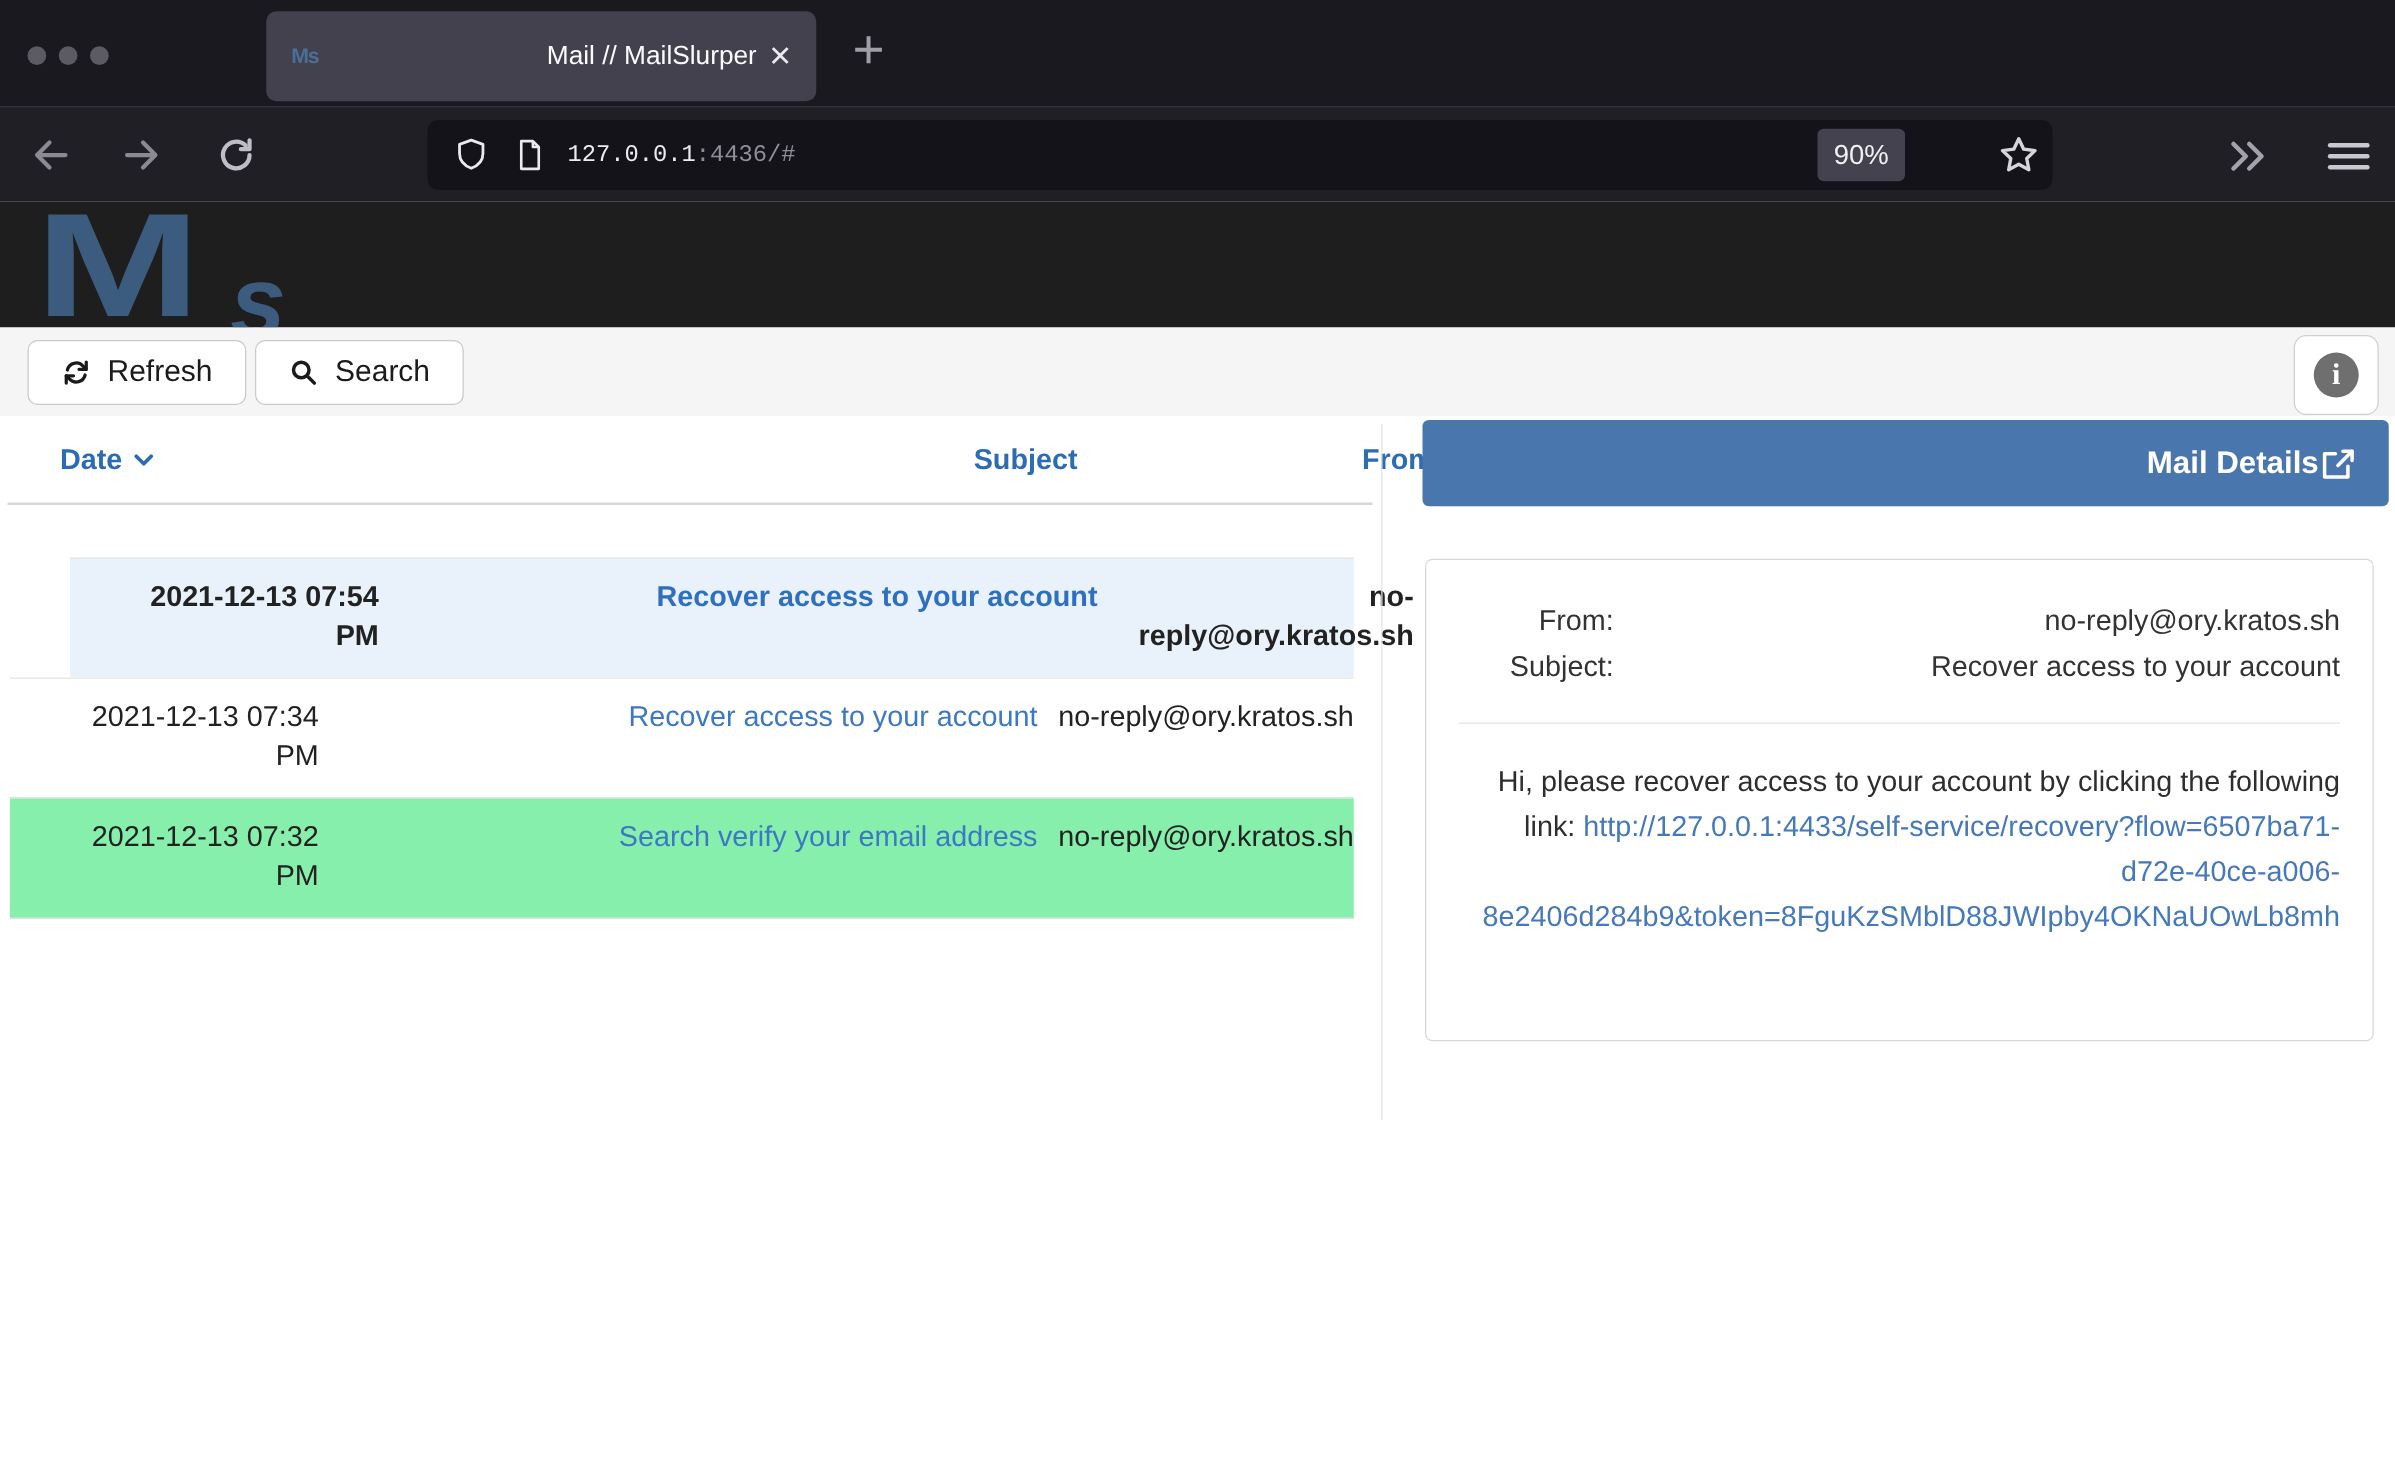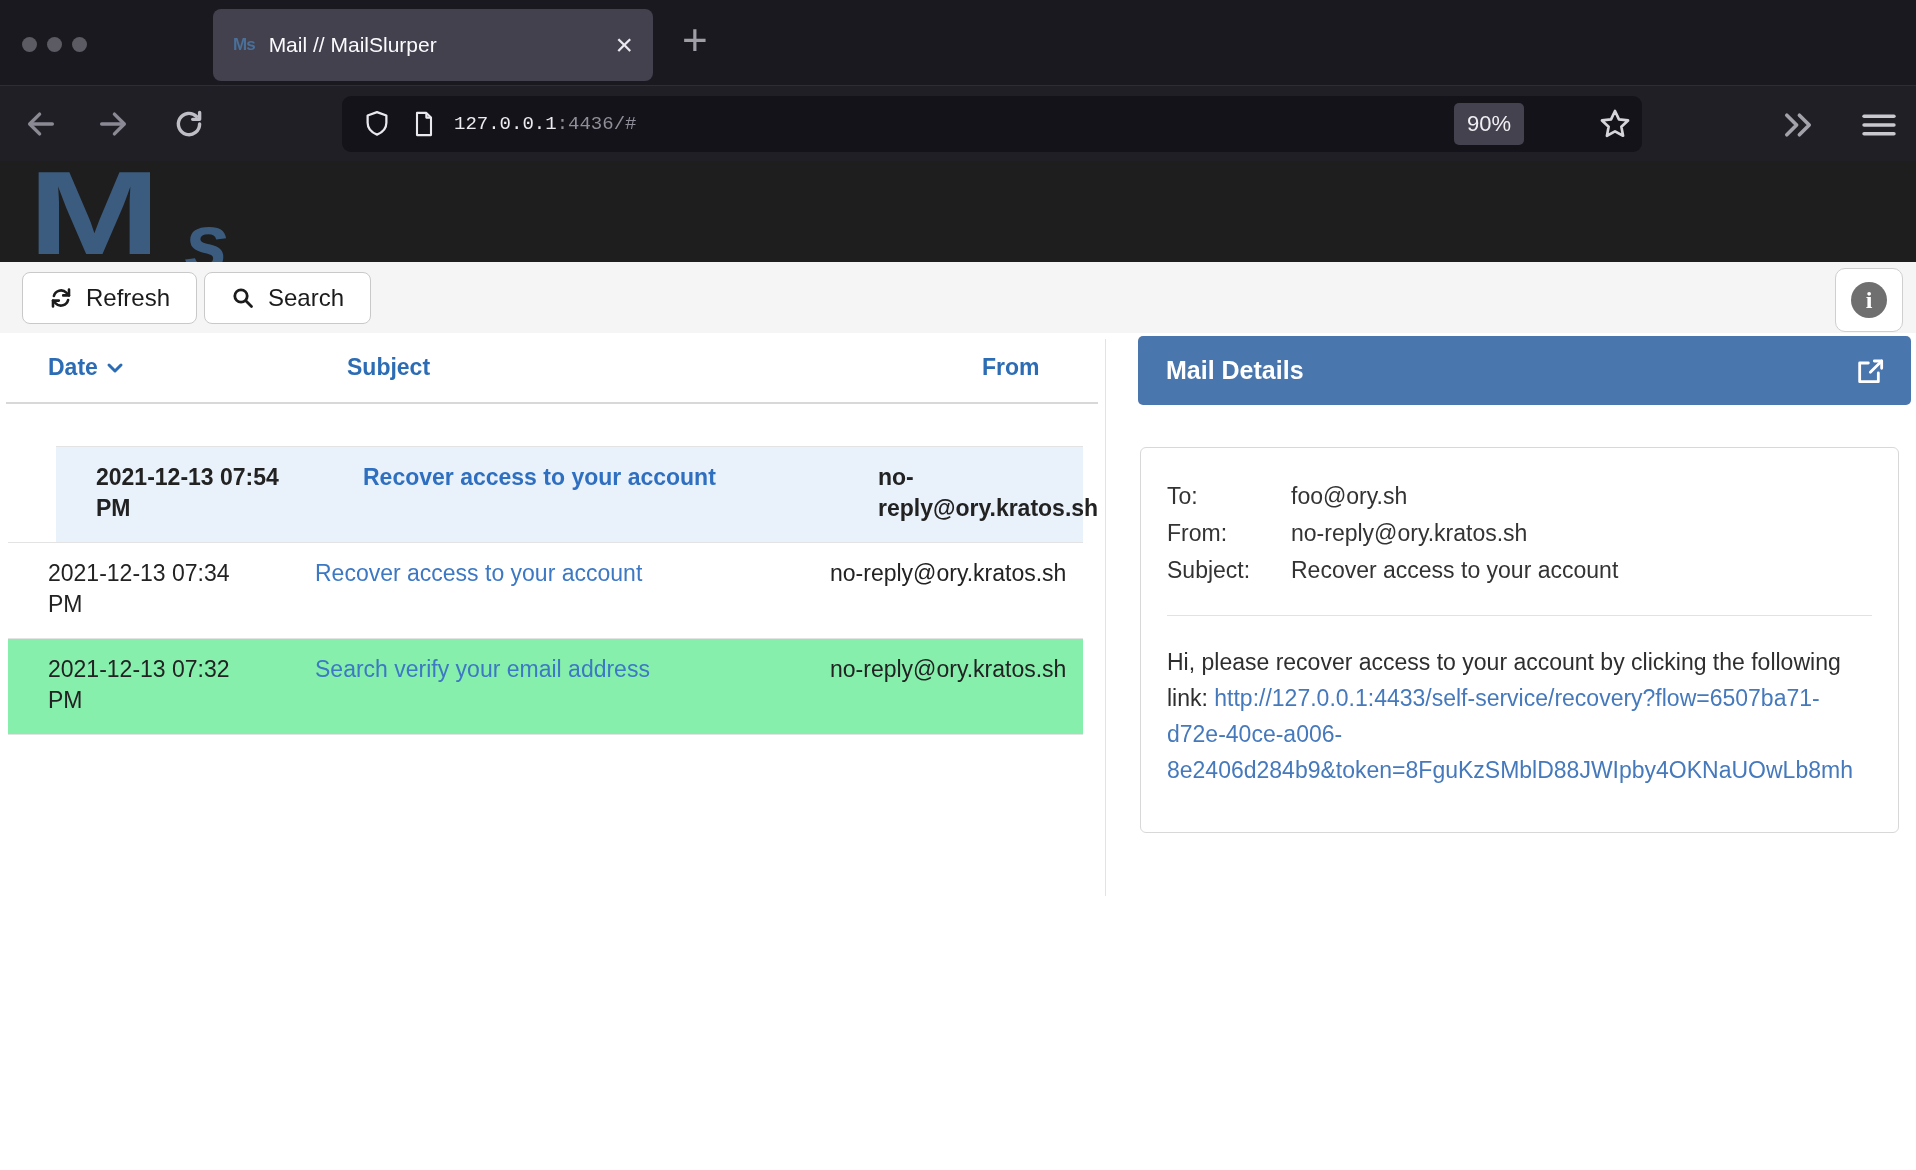--- a/index.html
+++ b/index.html
@@ -3,7 +3,7 @@
 <meta charset="utf-8">
 <style>
   html,body{margin:0;padding:0;background:#fff;overflow:hidden;}
-  #app{position:relative;width:1916px;height:896px;font-family:"Liberation Sans",sans-serif;
+  #app{position:relative;width:1916px;height:896px;font-family:"Liberation Sans",sans-serif;text-align:right;
        -webkit-font-smoothing:antialiased;}
 
   

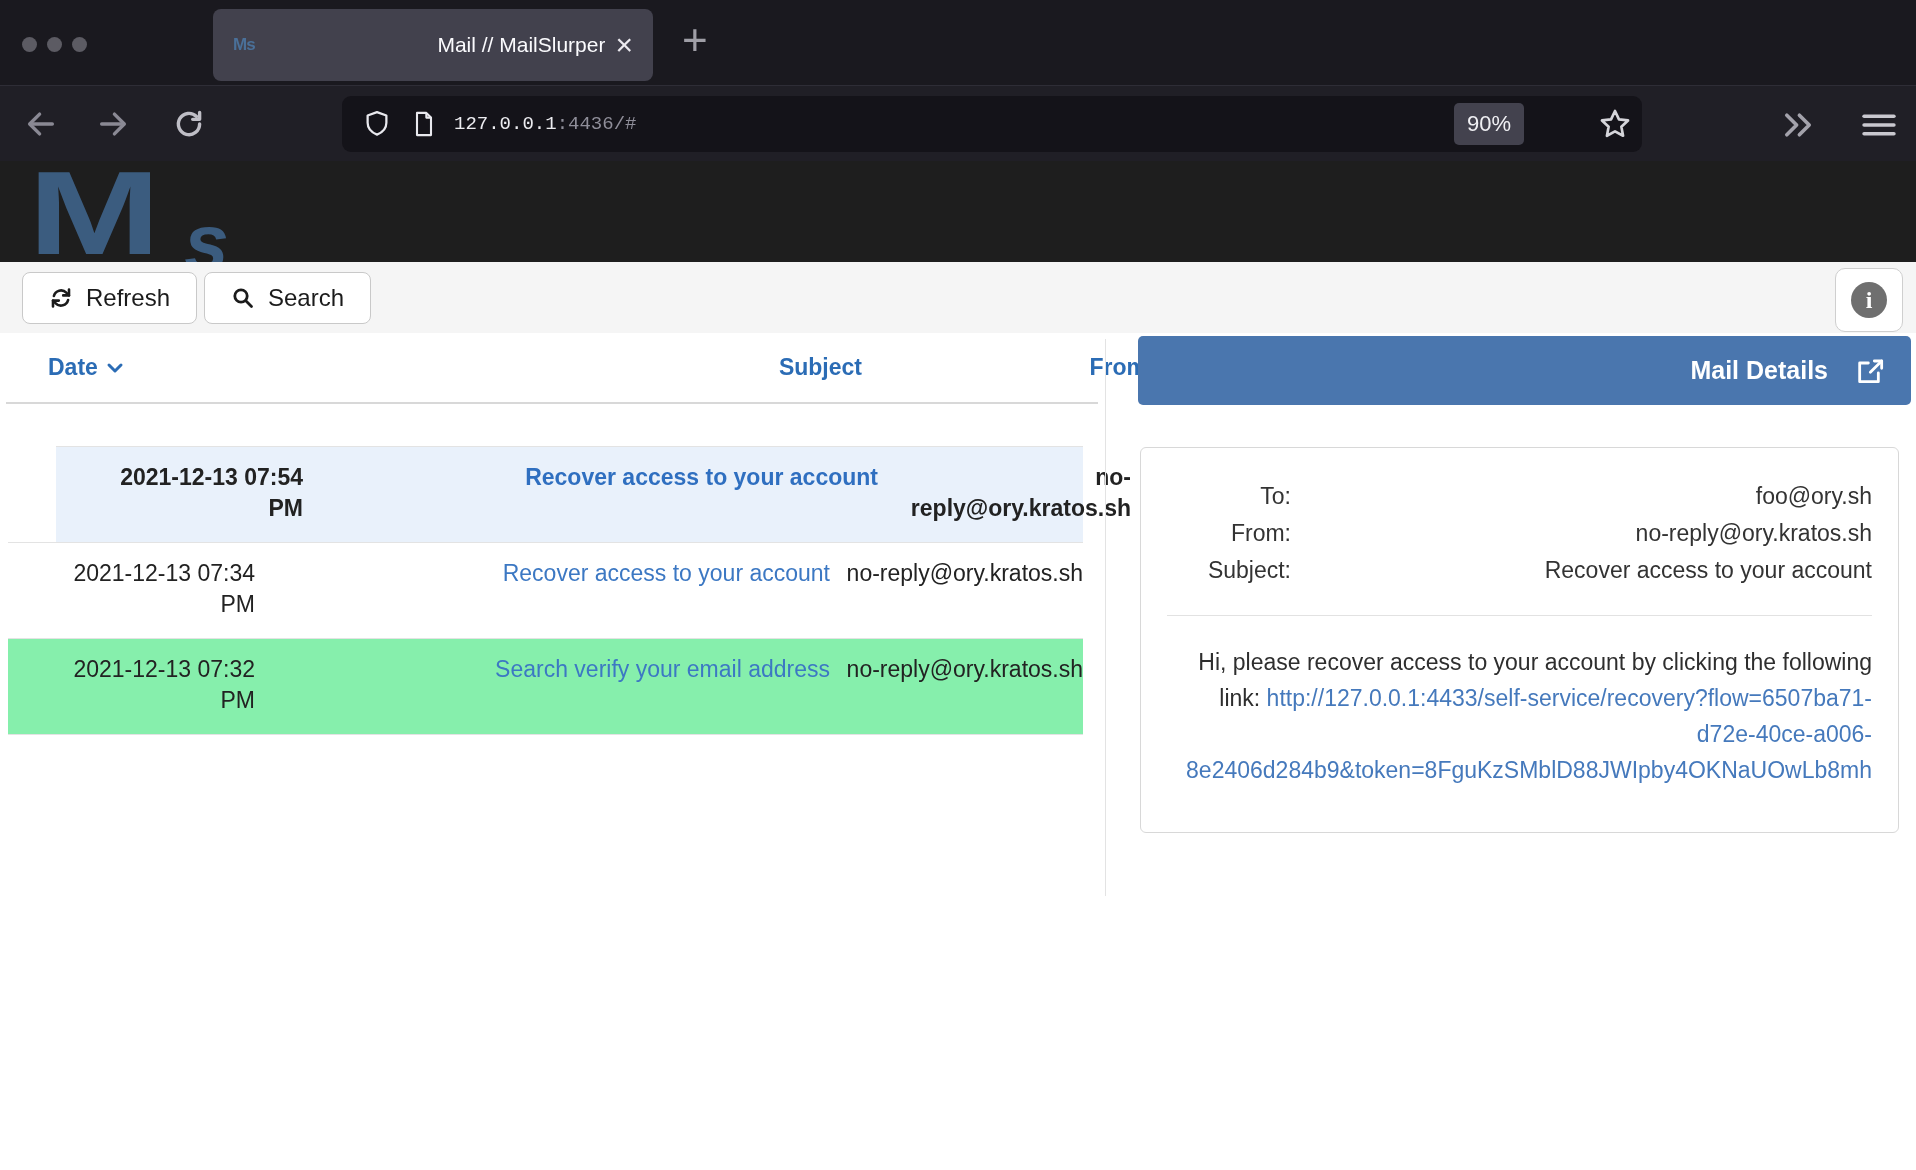--- a/index.html
+++ b/index.html
@@ -74,7 +74,7 @@
 
   .details-pane{position:absolute;left:1117px;top:0;width:794px;height:753px;border-bottom:1px solid #dcdcdc;box-sizing:border-box;}
   .details-header{position:absolute;left:21px;top:3px;width:773px;height:69px;background:#4a76ae;
-          border-radius:5px;display:flex;align-items:center;padding:0 24px 0 28px;box-sizing:border-box;gap:27px;}
+          border-radius:5px;display:flex;align-items:center;padding:0 24px 0 28px;box-sizing:border-box;}
   .details-title{color:#fff;font-weight:bold;font-size:25px;flex:1;}
   .details-card{position:absolute;left:23px;top:114px;width:759px;min-height:386px;background:#fff;
           border:1px solid #d8d8d8;border-radius:6px;box-sizing:border-box;padding:30px 26px 34px 26px;}

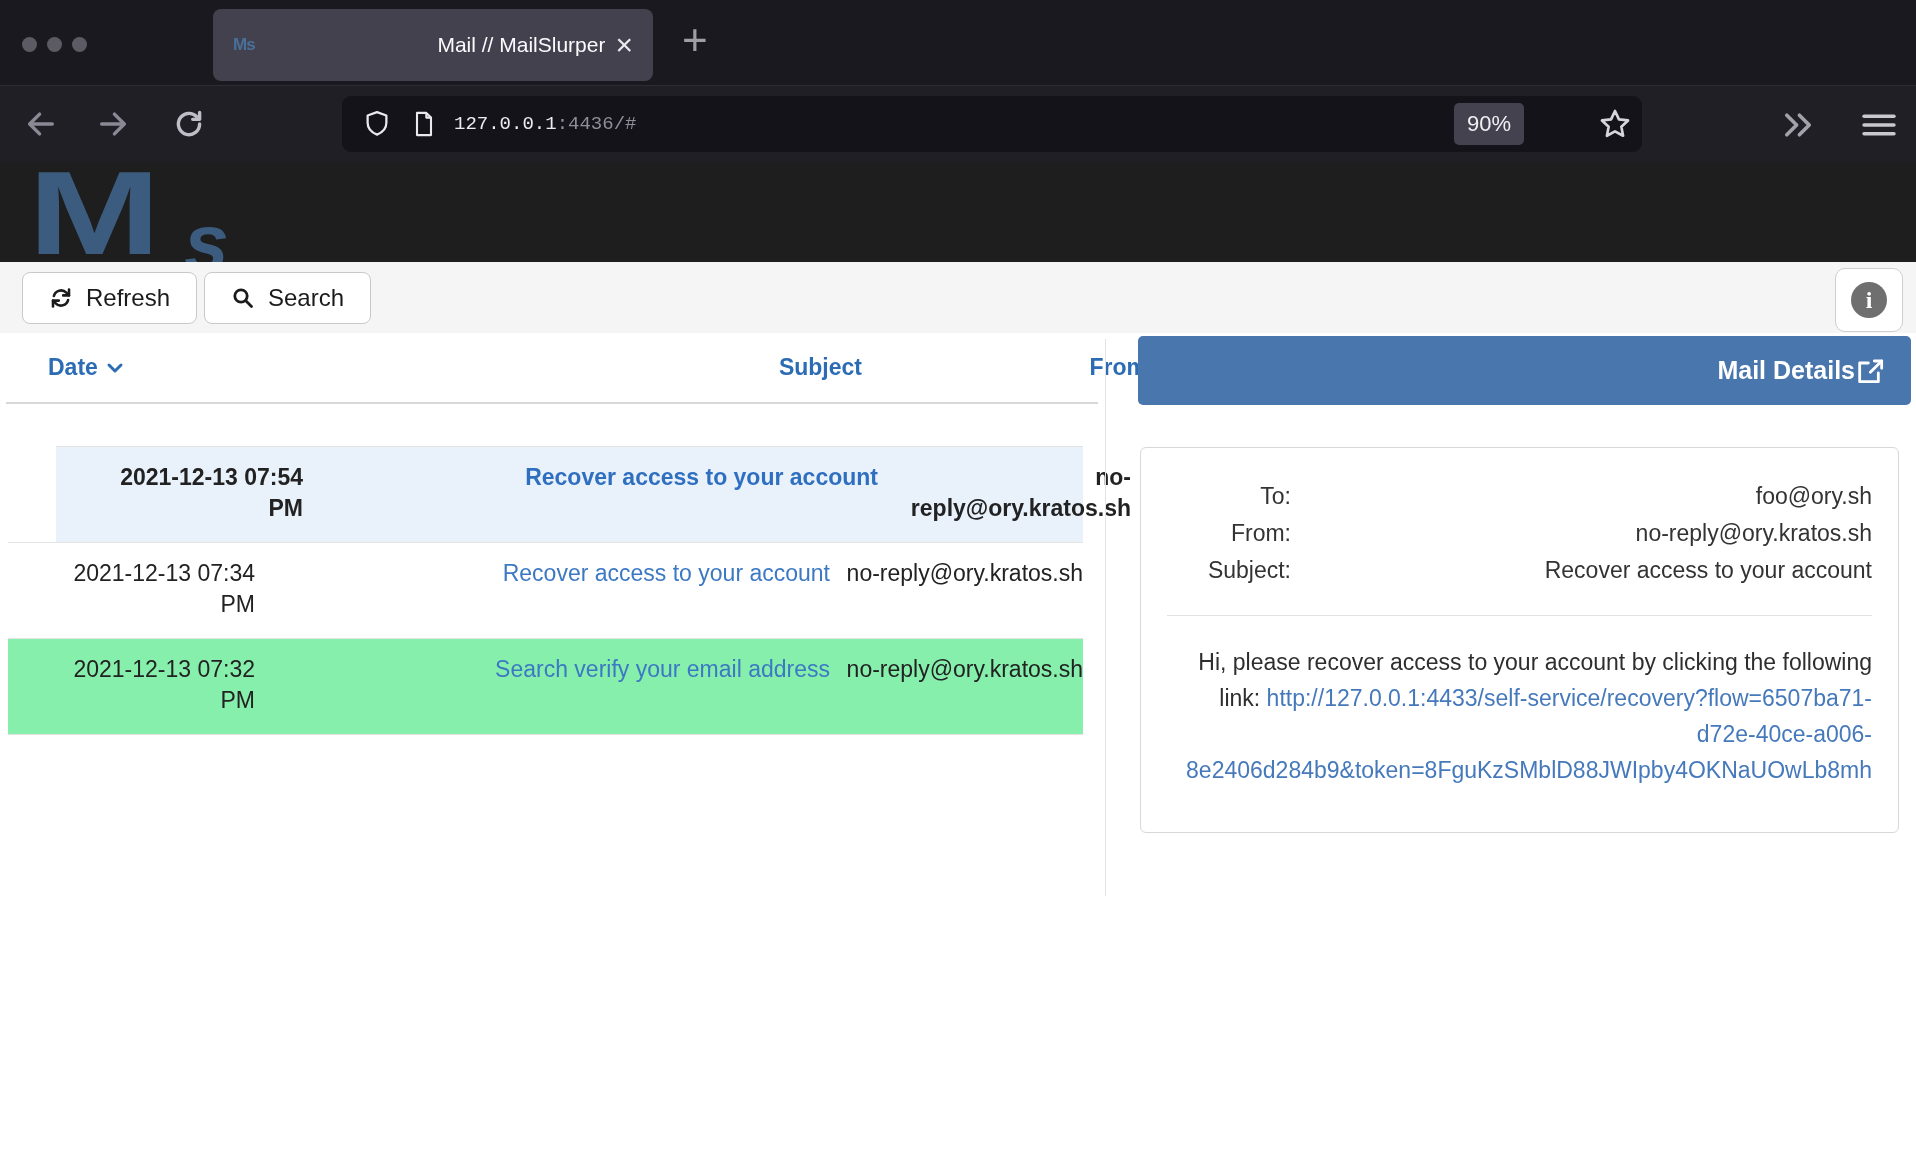--- a/index.html
+++ b/index.html
@@ -246,10 +246,6 @@
       </div>
       <div class="details-card">
         <div class="meta-row">
-            <span>To:</span>
-            <span>foo@ory.sh</span>
-          </div>
-        <div class="meta-row">
             <span>From:</span>
             <span>no-reply@ory.kratos.sh</span>
           </div>

